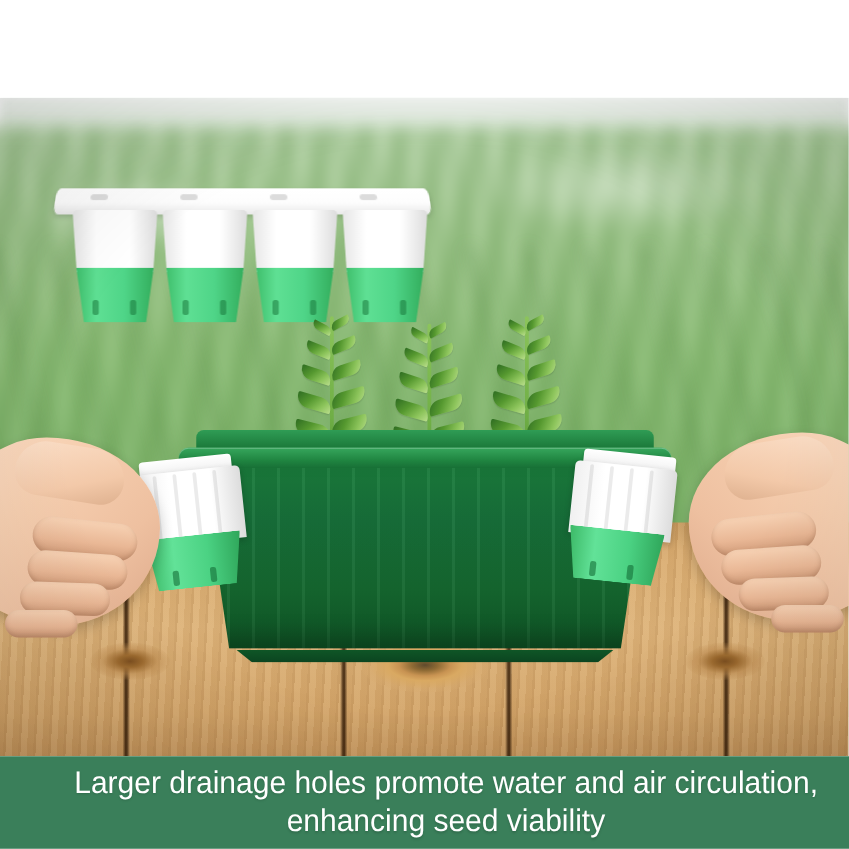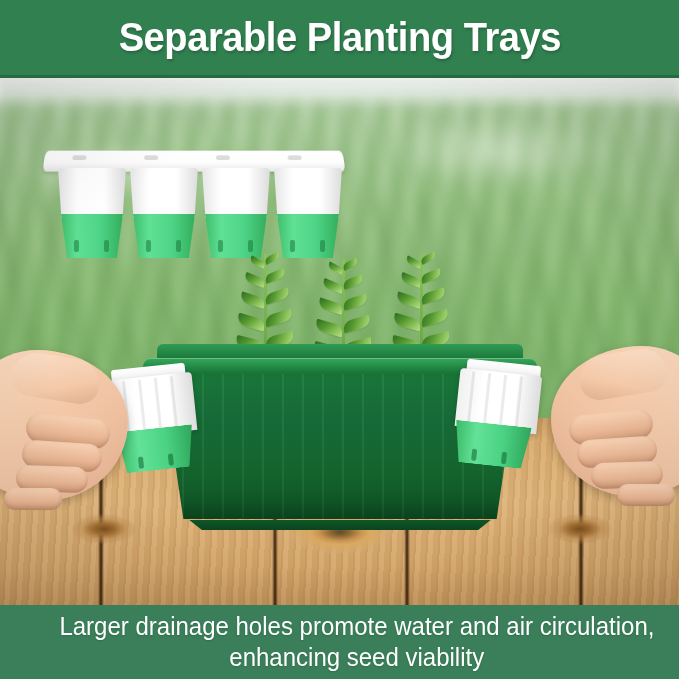--- a/index.html
+++ b/index.html
@@ -321,9 +321,6 @@
 
 <div id="promo-card">
 
-  <div class="header-band">
-    <div class="header-title">Separable Planting Trays</div>
-  </div>
 
   <div class="scene">
 

